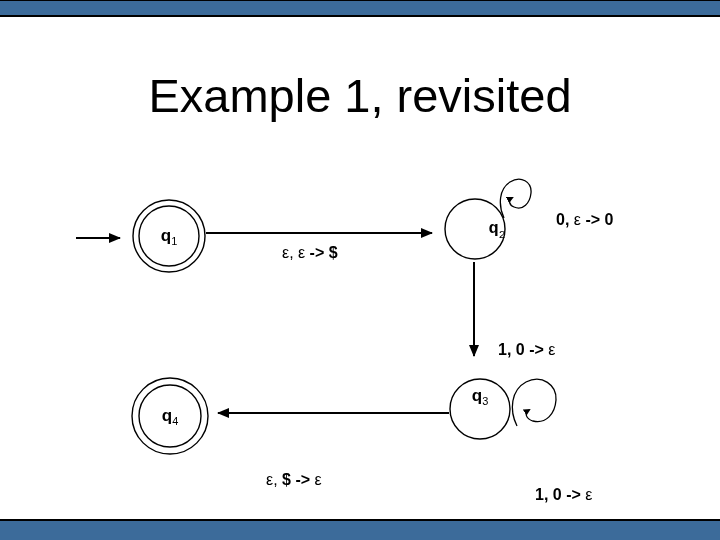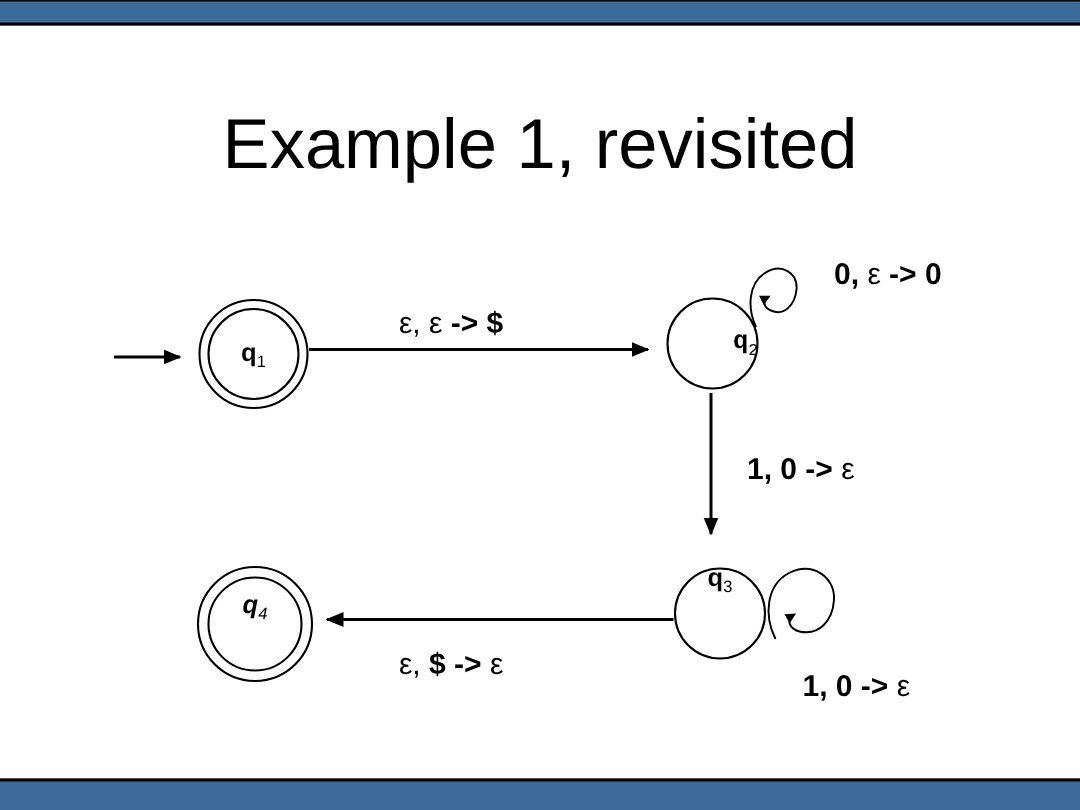--- a/index.html
+++ b/index.html
@@ -25,7 +25,7 @@
     font-size:17px;font-weight:bold;white-space:nowrap;text-align:right;
   }
   .state-label sub{font-size:11px;font-weight:normal;line-height:0;}
-  .tlabel{position:absolute;font-size:20px;white-space:nowrap;}
+  .tlabel{position:absolute;font-size:16px;white-space:nowrap;margin-top:39px;}
   .tlabel .b{font-weight:bold;}
   .tlabel .r{font-weight:normal;}
 </style>

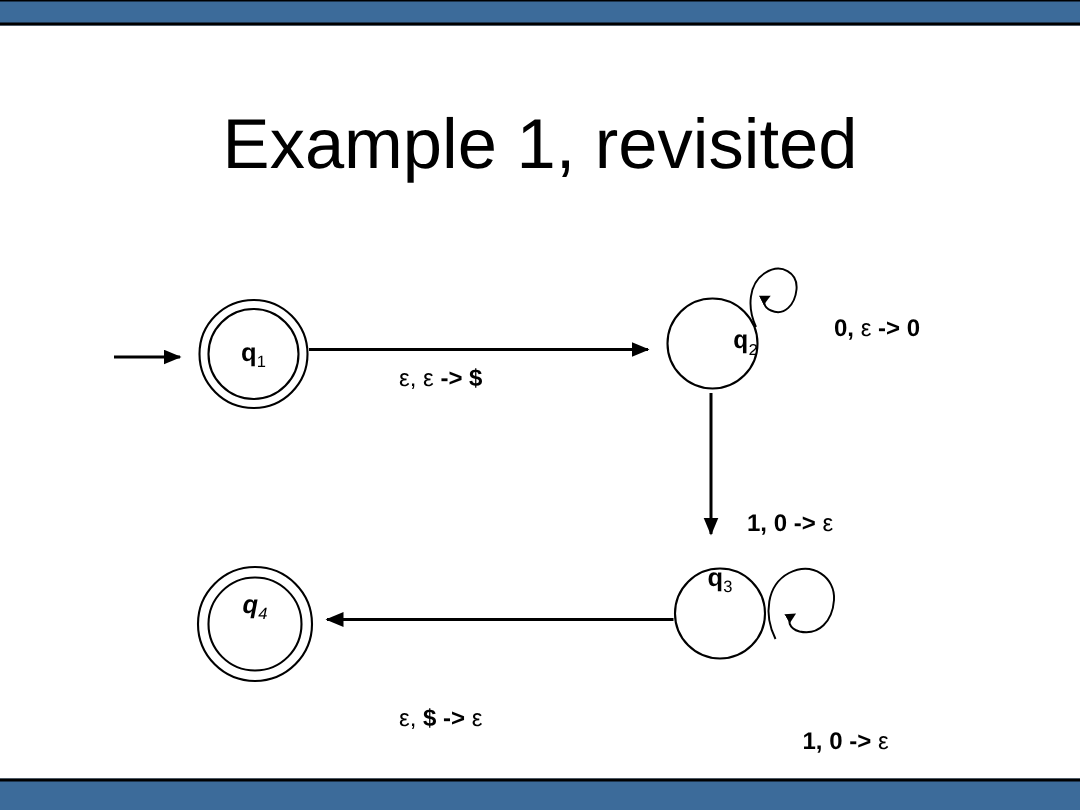--- a/index.html
+++ b/index.html
@@ -85,7 +85,7 @@
     <span>q</span><sub>4</sub>
   </div>
 
-  <div class="tlabel" style="left:266px;top:205px;">
+  <div class="tlabel" style="left:282px;top:205px;">
     <span class="r">ε, ε </span><span class="b">-&gt; $</span>
   </div>
 

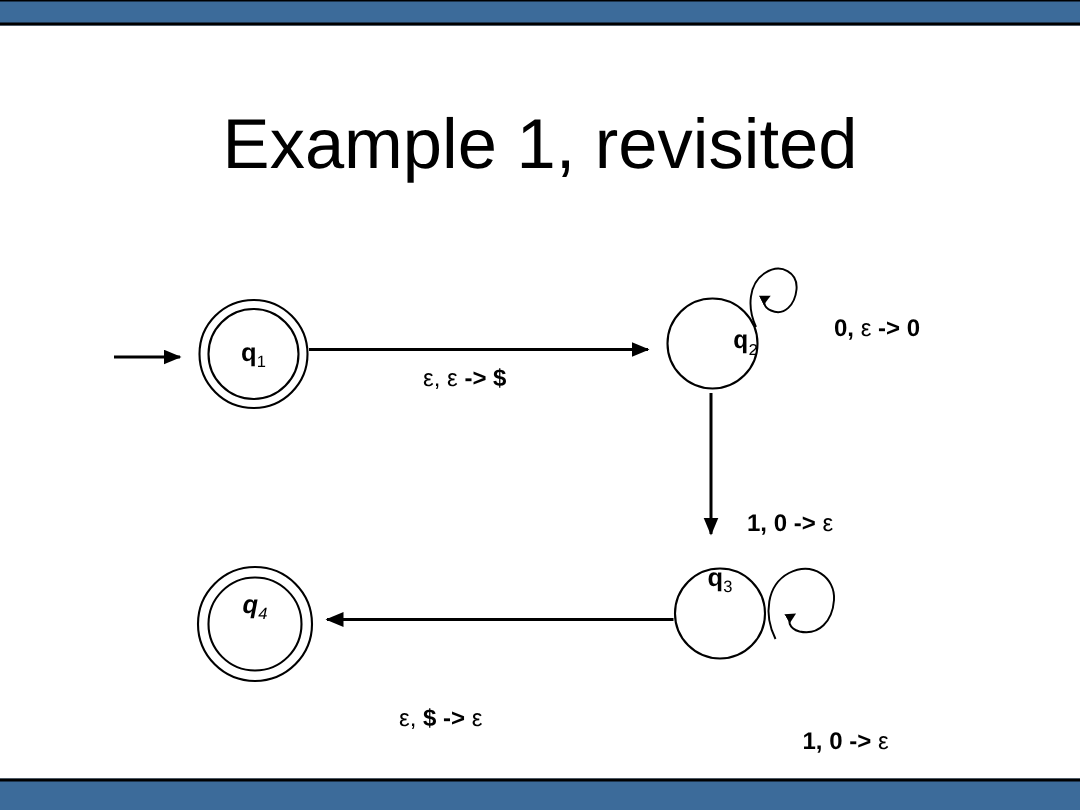--- a/index.html
+++ b/index.html
@@ -78,7 +78,7 @@
   <div class="state-label" style="left:497px;top:229px;font-family:Liberation Mono, monospace;">
     <span>q</span><sub>2</sub>
   </div>
-  <div class="state-label" style="left:480px;top:386px;">
+  <div class="state-label" style="left:480px;top:396px;">
     <span>q</span><sub>3</sub>
   </div>
   <div class="state-label" style="left:170px;top:404px;font-style:italic;">

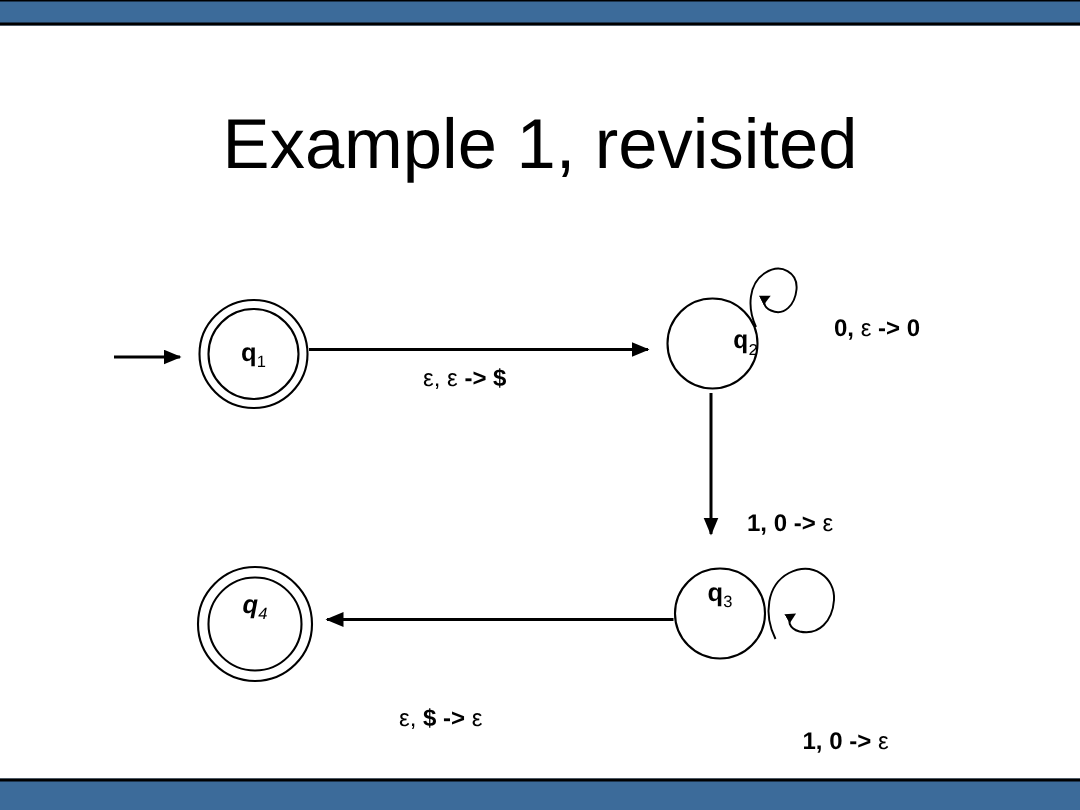--- a/index.html
+++ b/index.html
@@ -81,7 +81,7 @@
   <div class="state-label" style="left:480px;top:396px;">
     <span>q</span><sub>3</sub>
   </div>
-  <div class="state-label" style="left:170px;top:404px;font-style:italic;">
+  <div class="state-label" style="left:170px;top:416px;">
     <span>q</span><sub>4</sub>
   </div>
 

